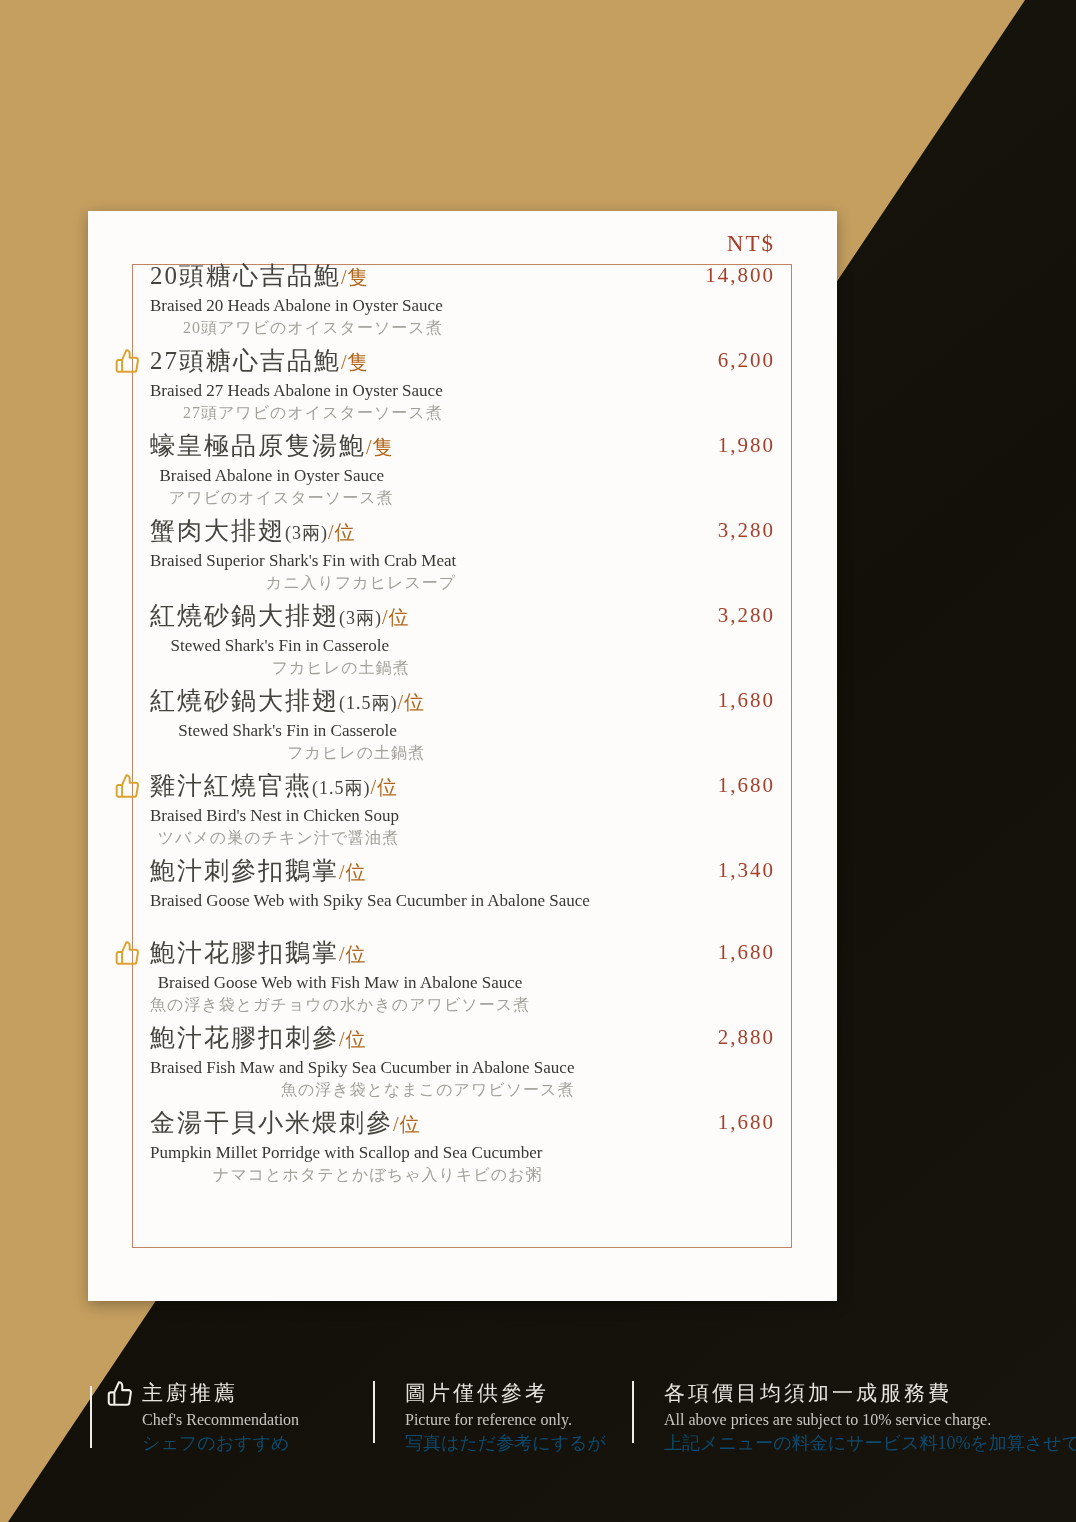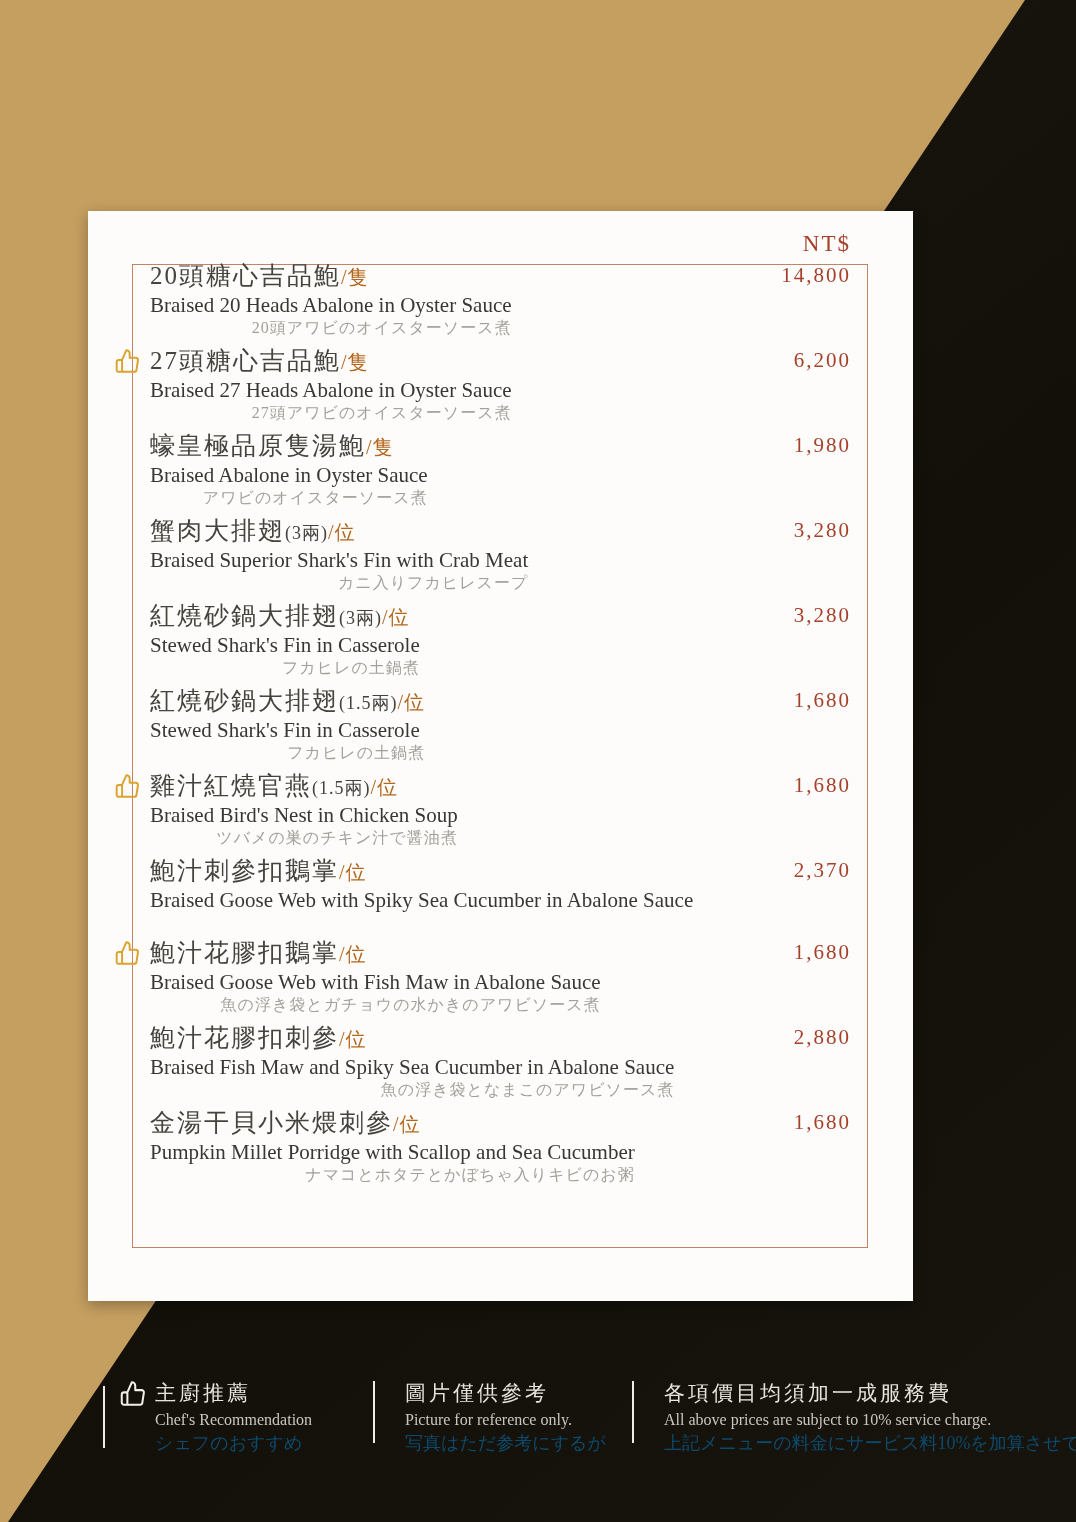--- a/index.html
+++ b/index.html
@@ -22,7 +22,7 @@
   .card {
     position: absolute;
     left: 88px; top: 211px;
-    width: 825px; height: 1090px;
+    width: 749px; height: 1090px;
     background: #fdfcfa;
     box-shadow: 0 4px 14px rgba(0,0,0,0.30);
   }

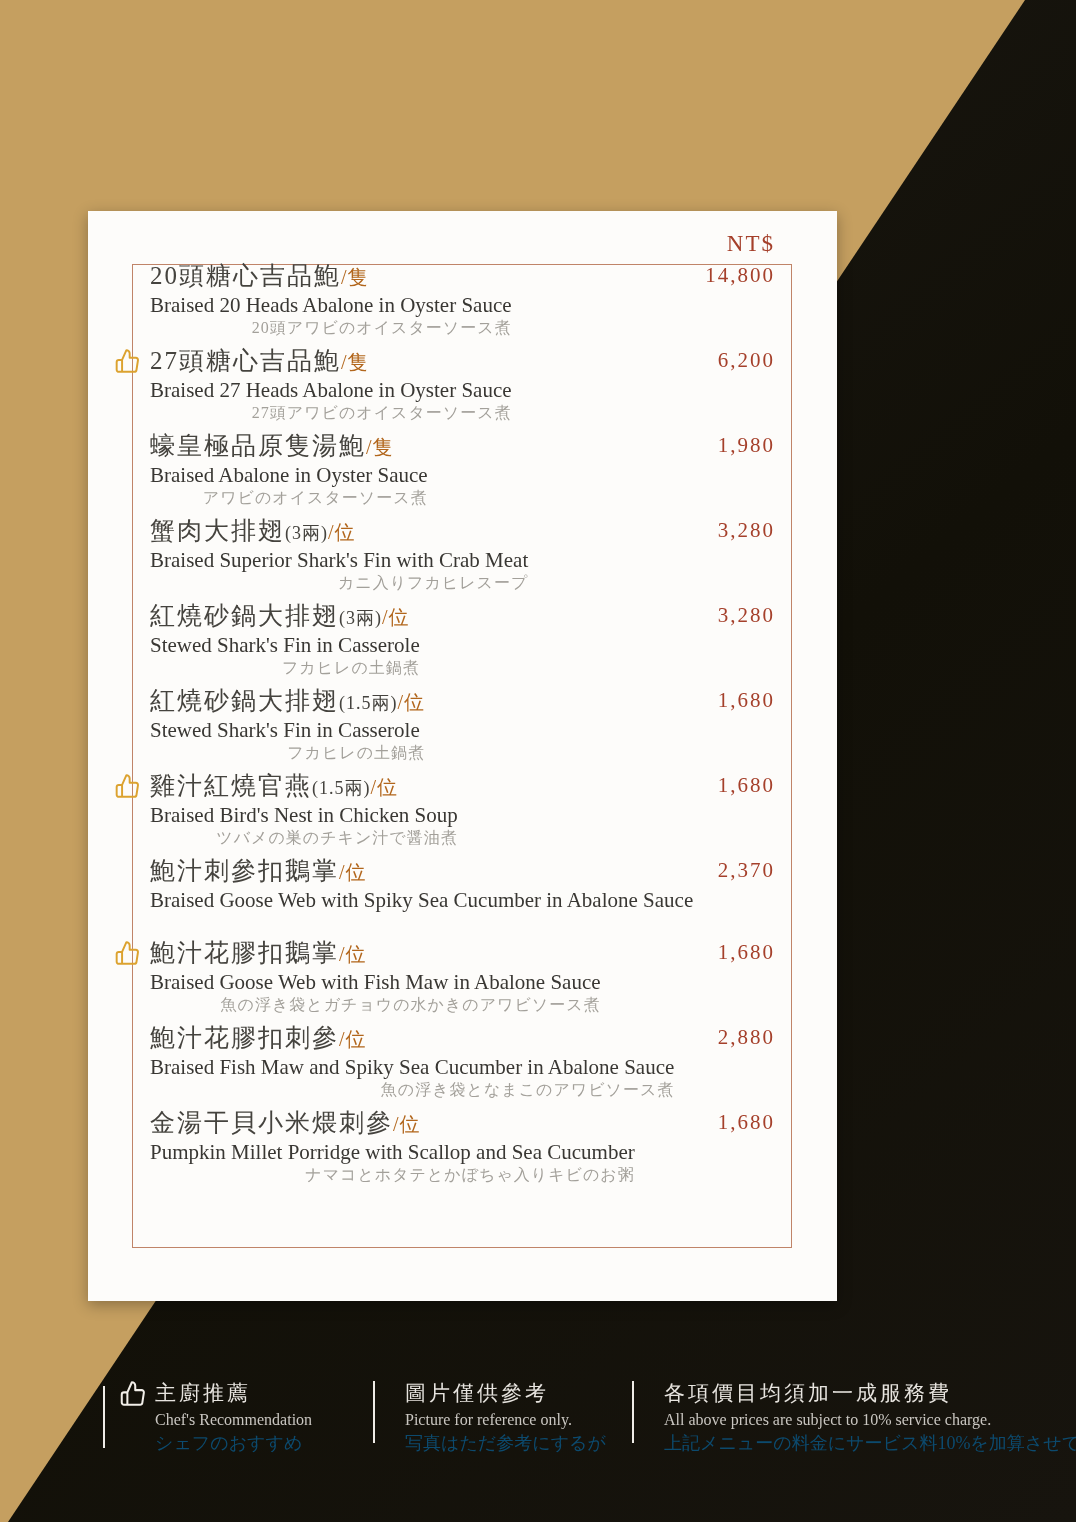--- a/index.html
+++ b/index.html
@@ -64,7 +64,7 @@
   .zh   { font-size: 25px; color: #45433e; letter-spacing: 2px; }
   .size { font-size: 18px; color: #45433e; letter-spacing: 1px; }
   .unit { font-size: 20px; color: #b2661c; letter-spacing: 1px; }
-  .en   { font-size: 21px; color: #393733; line-height: 23px; }
+  .en   { font-size: 17px; color: #393733; line-height: 23px; text-align: center; }
   .ja   { font-size: 16px; color: #a3a09a; line-height: 22px; letter-spacing: 1px; text-align: right; }
   .price {
     font-size: 21px; color: #a5402b;

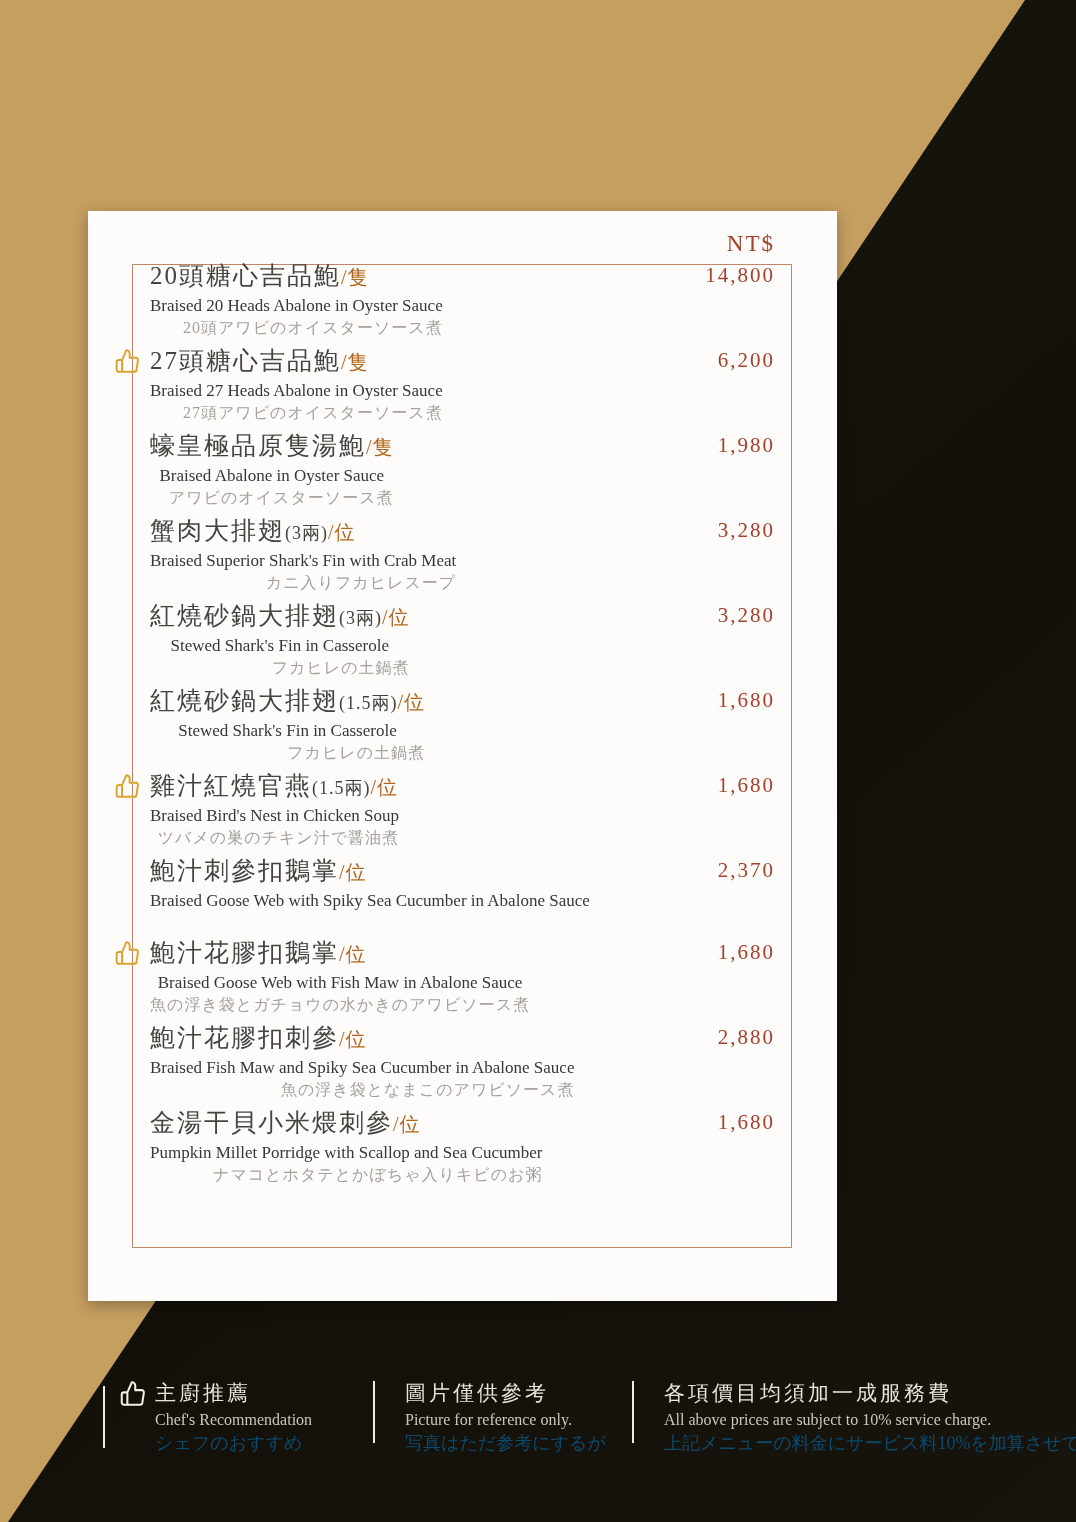--- a/index.html
+++ b/index.html
@@ -199,7 +199,7 @@
       </div>
       <div class="en">Braised Goose Web with Spiky Sea Cucumber in Abalone Sauce</div>
     </div>
-    <div class="price">2,370</div>
+    <div class="price">1,340</div>
   </div>
 
   <div class="item">

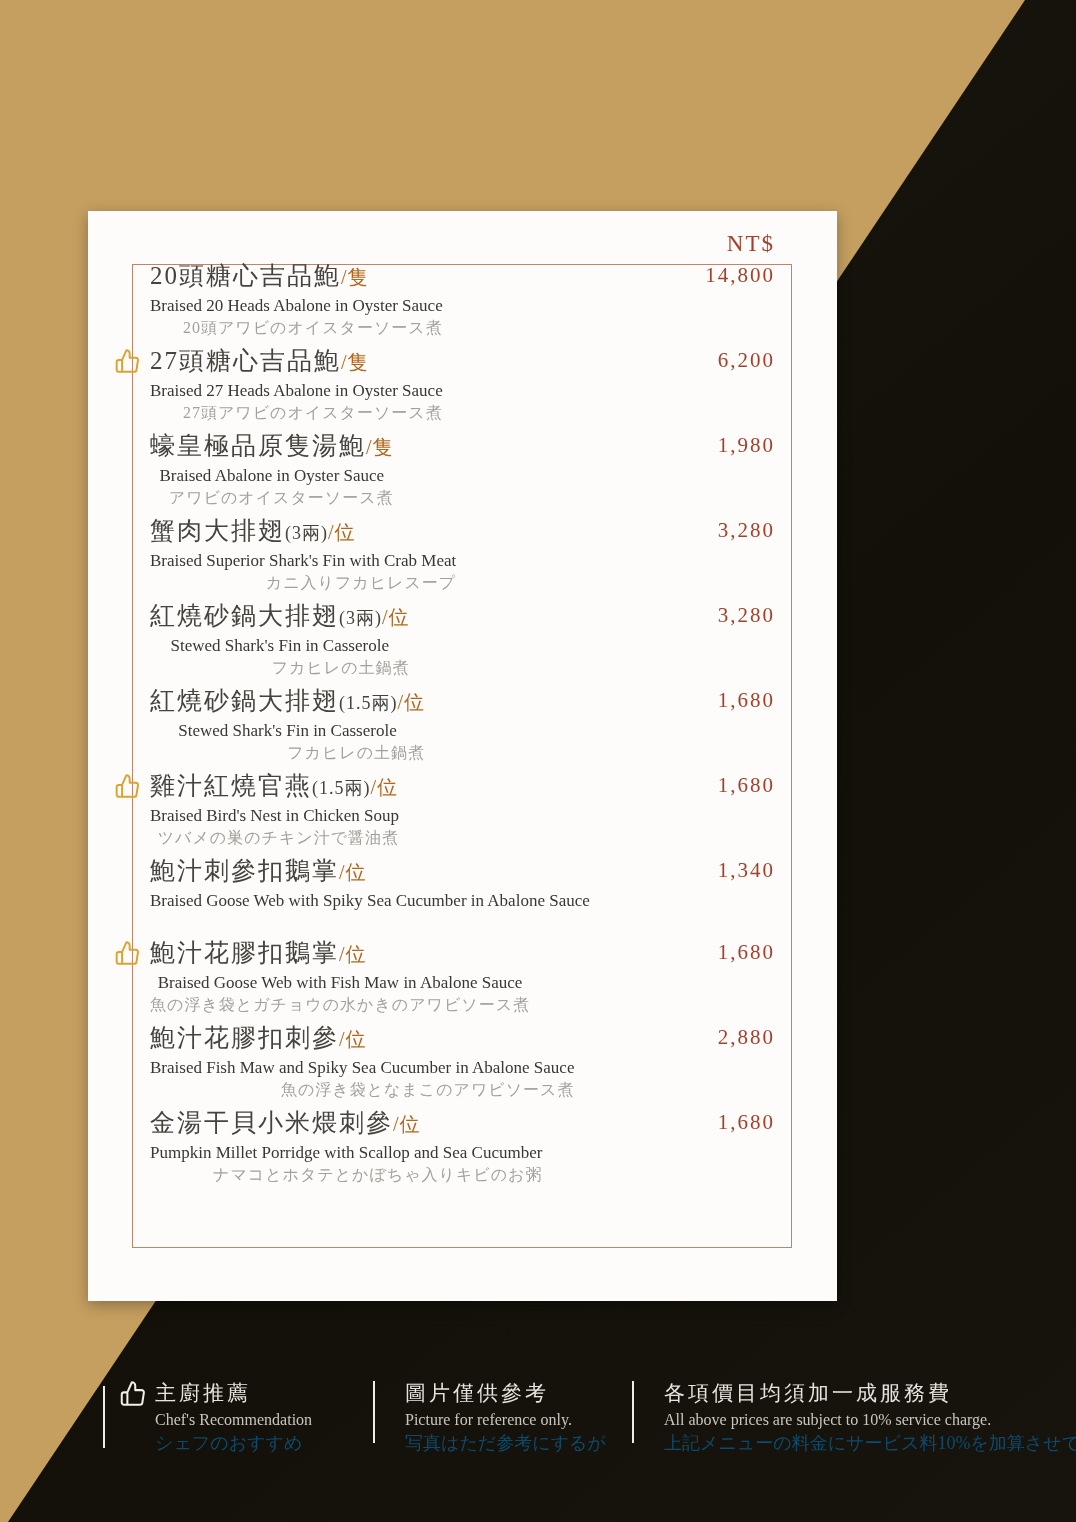--- a/index.html
+++ b/index.html
@@ -74,7 +74,7 @@
 
   
   .legend-col { position: absolute; top: 1381px; display: flex; }
-  .legend-col.c1 { left: 103px; align-items: center;  }
+  .legend-col.c1 { left: 90px; align-items: center;  }
   .legend-col.c2 { left: 373px; }
   .legend-col.c3 { left: 632px; }
   .legend-bar { width: 2px; height: 62px; background: #efece7; }

